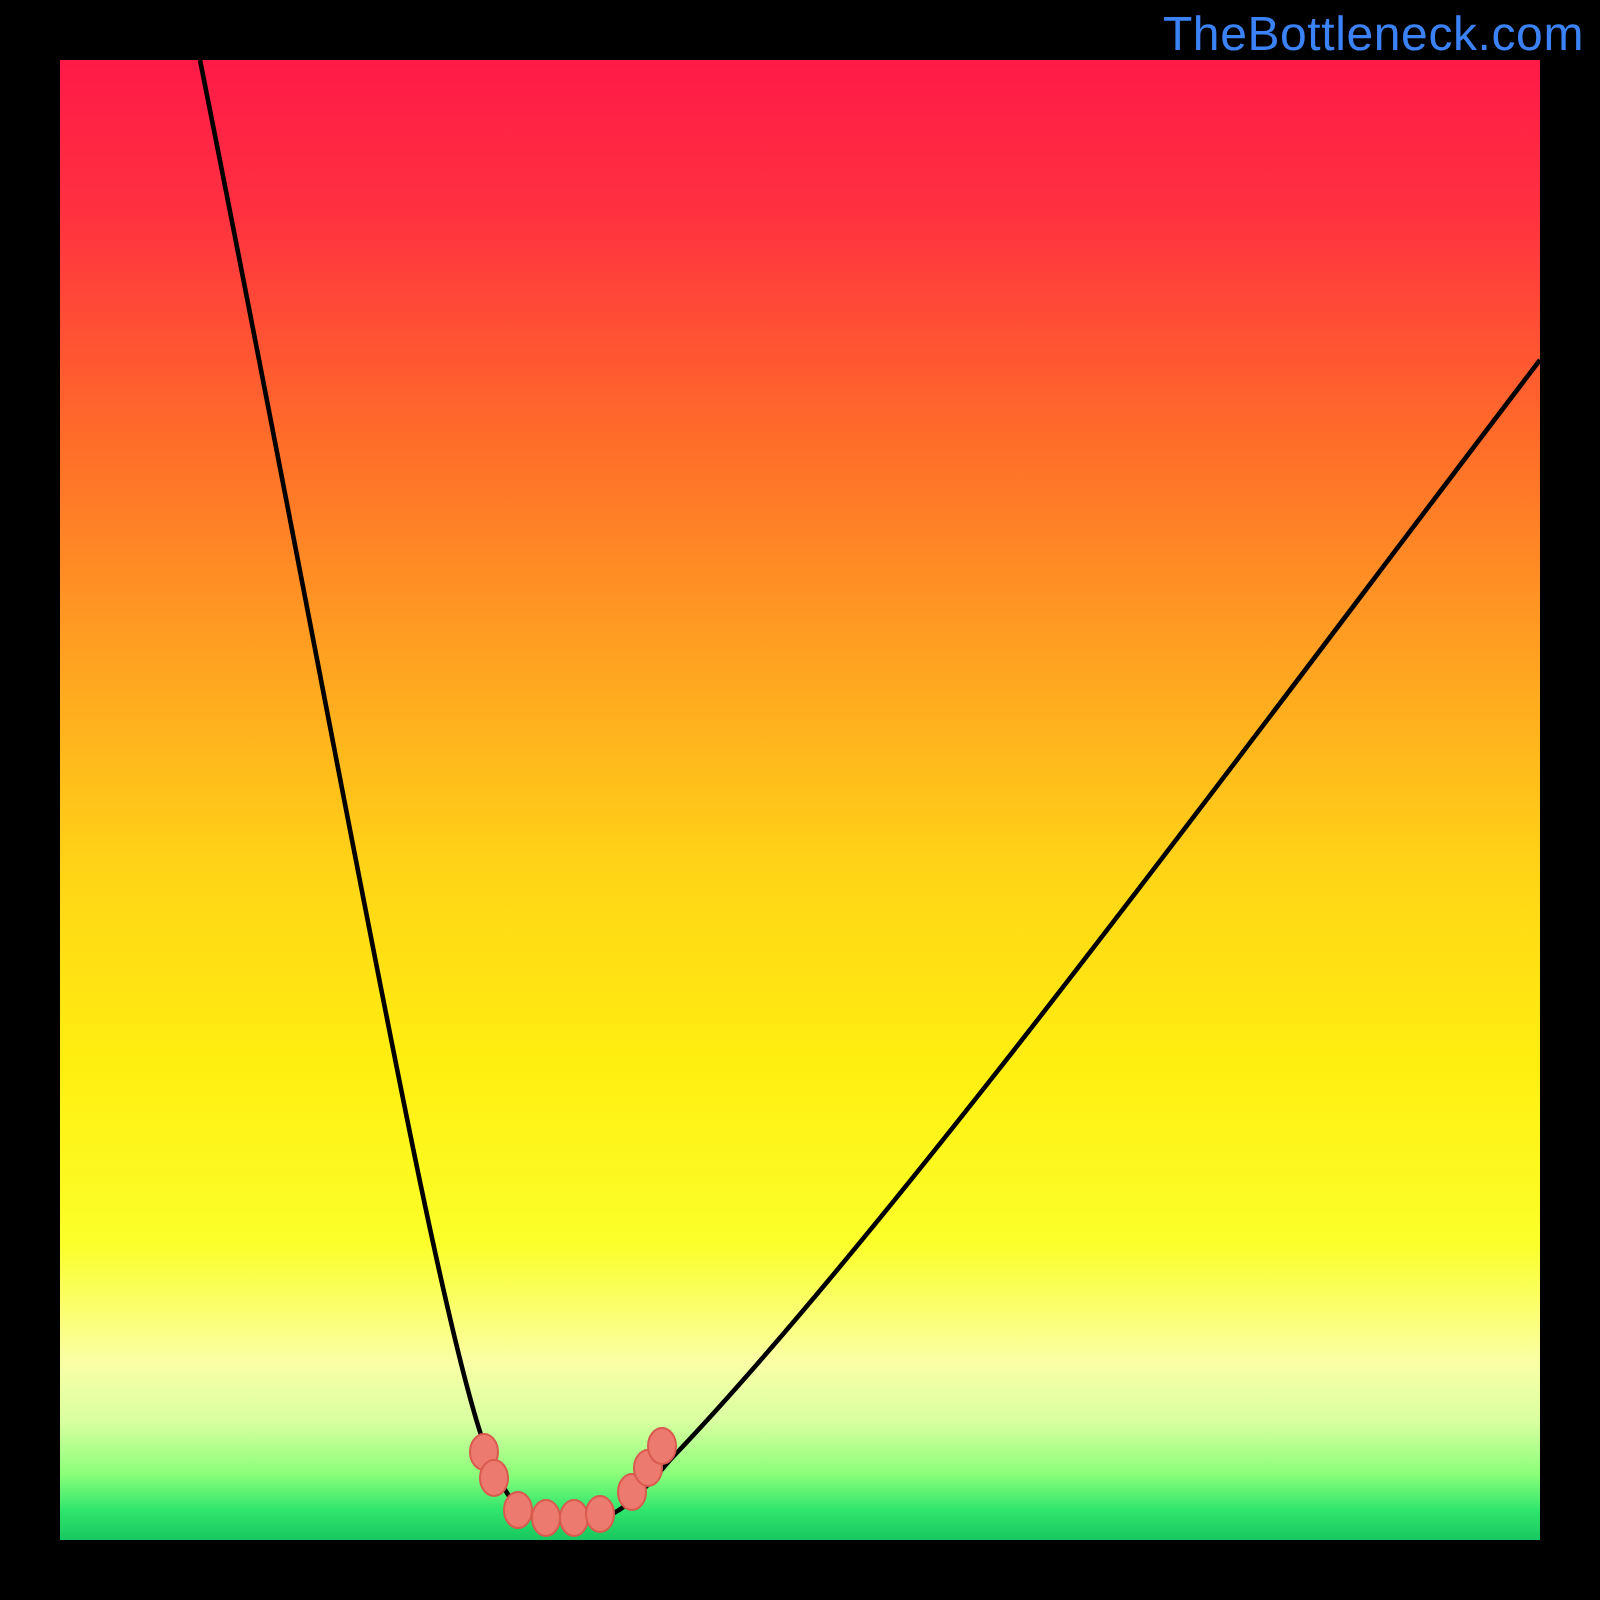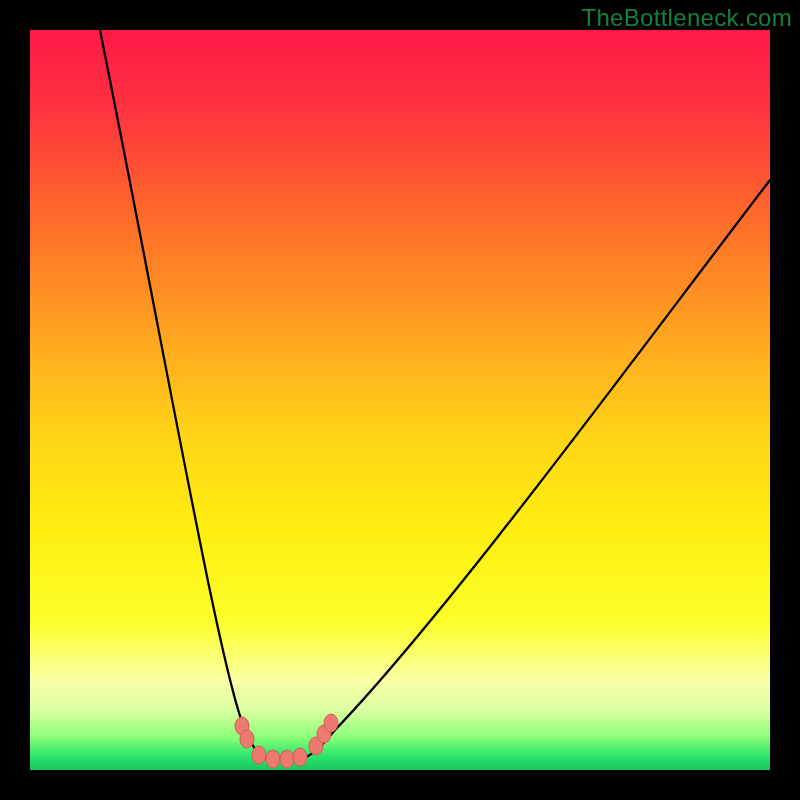--- a/index.html
+++ b/index.html
@@ -27,7 +27,7 @@
     position: absolute;
     top: 4px;
     right: 8px;
-    color: #15803d;
+    color: #3b82f6;
     font-size: 24px;
     font-weight: 500;
     user-select: none;

